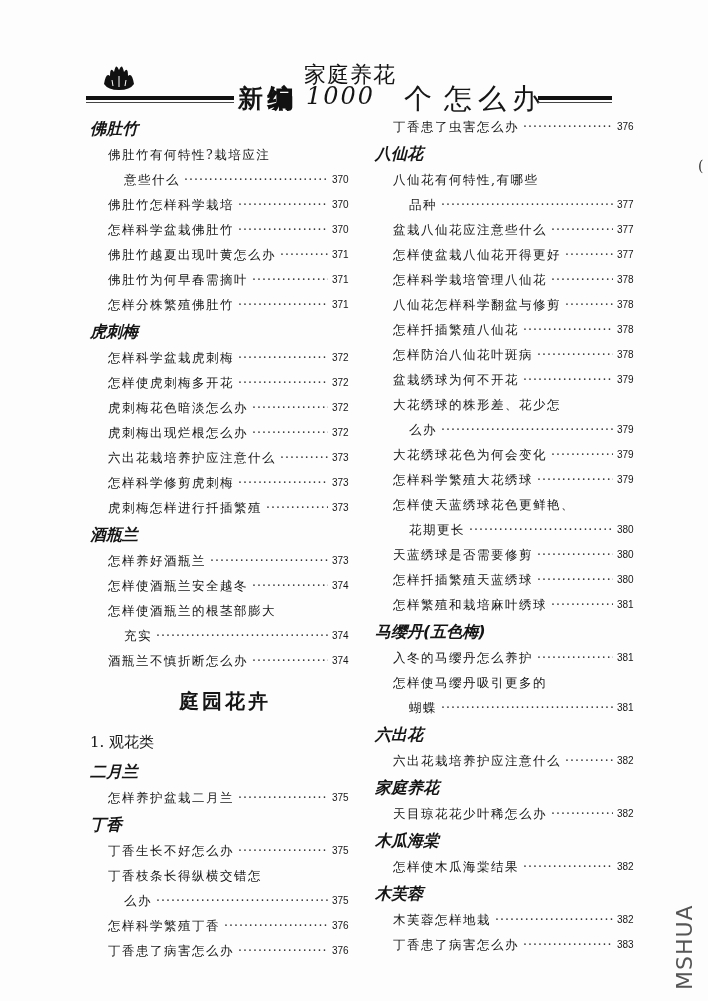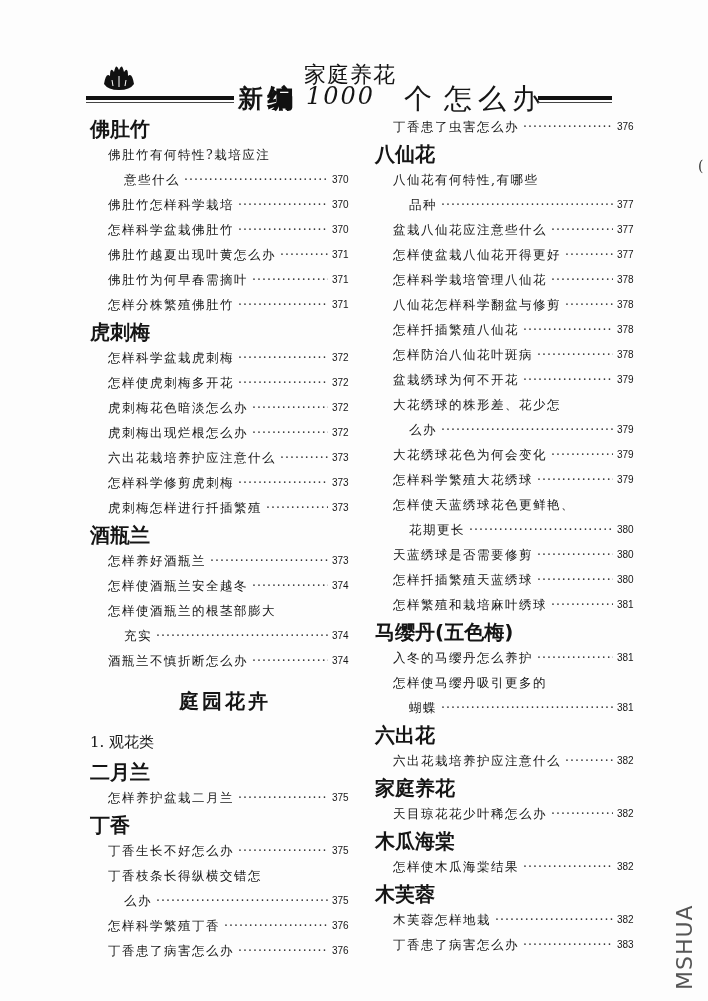--- a/index.html
+++ b/index.html
@@ -26,7 +26,7 @@
   .col.left { left: 90px; }
   .col.right { left: 375px; }
 
-  .cat { font-family: "DejaVu Sans", sans-serif; font-weight: bold; font-size: 20px; height: 26px; line-height: 26px; margin-top: 2px; }
+  .cat { font-family: "DejaVu Sans", sans-serif; font-weight: bold; font-size: 16px; height: 26px; line-height: 26px; margin-top: 2px; font-style: italic; }
   .item { font-size: 12.5px; height: 25px; line-height: 25px; padding-left: 18px; display: flex; white-space: nowrap; }
   .item.cont { padding-left: 34px; }
   .item .txt { flex: 0 0 auto; letter-spacing: 1.5px; }

